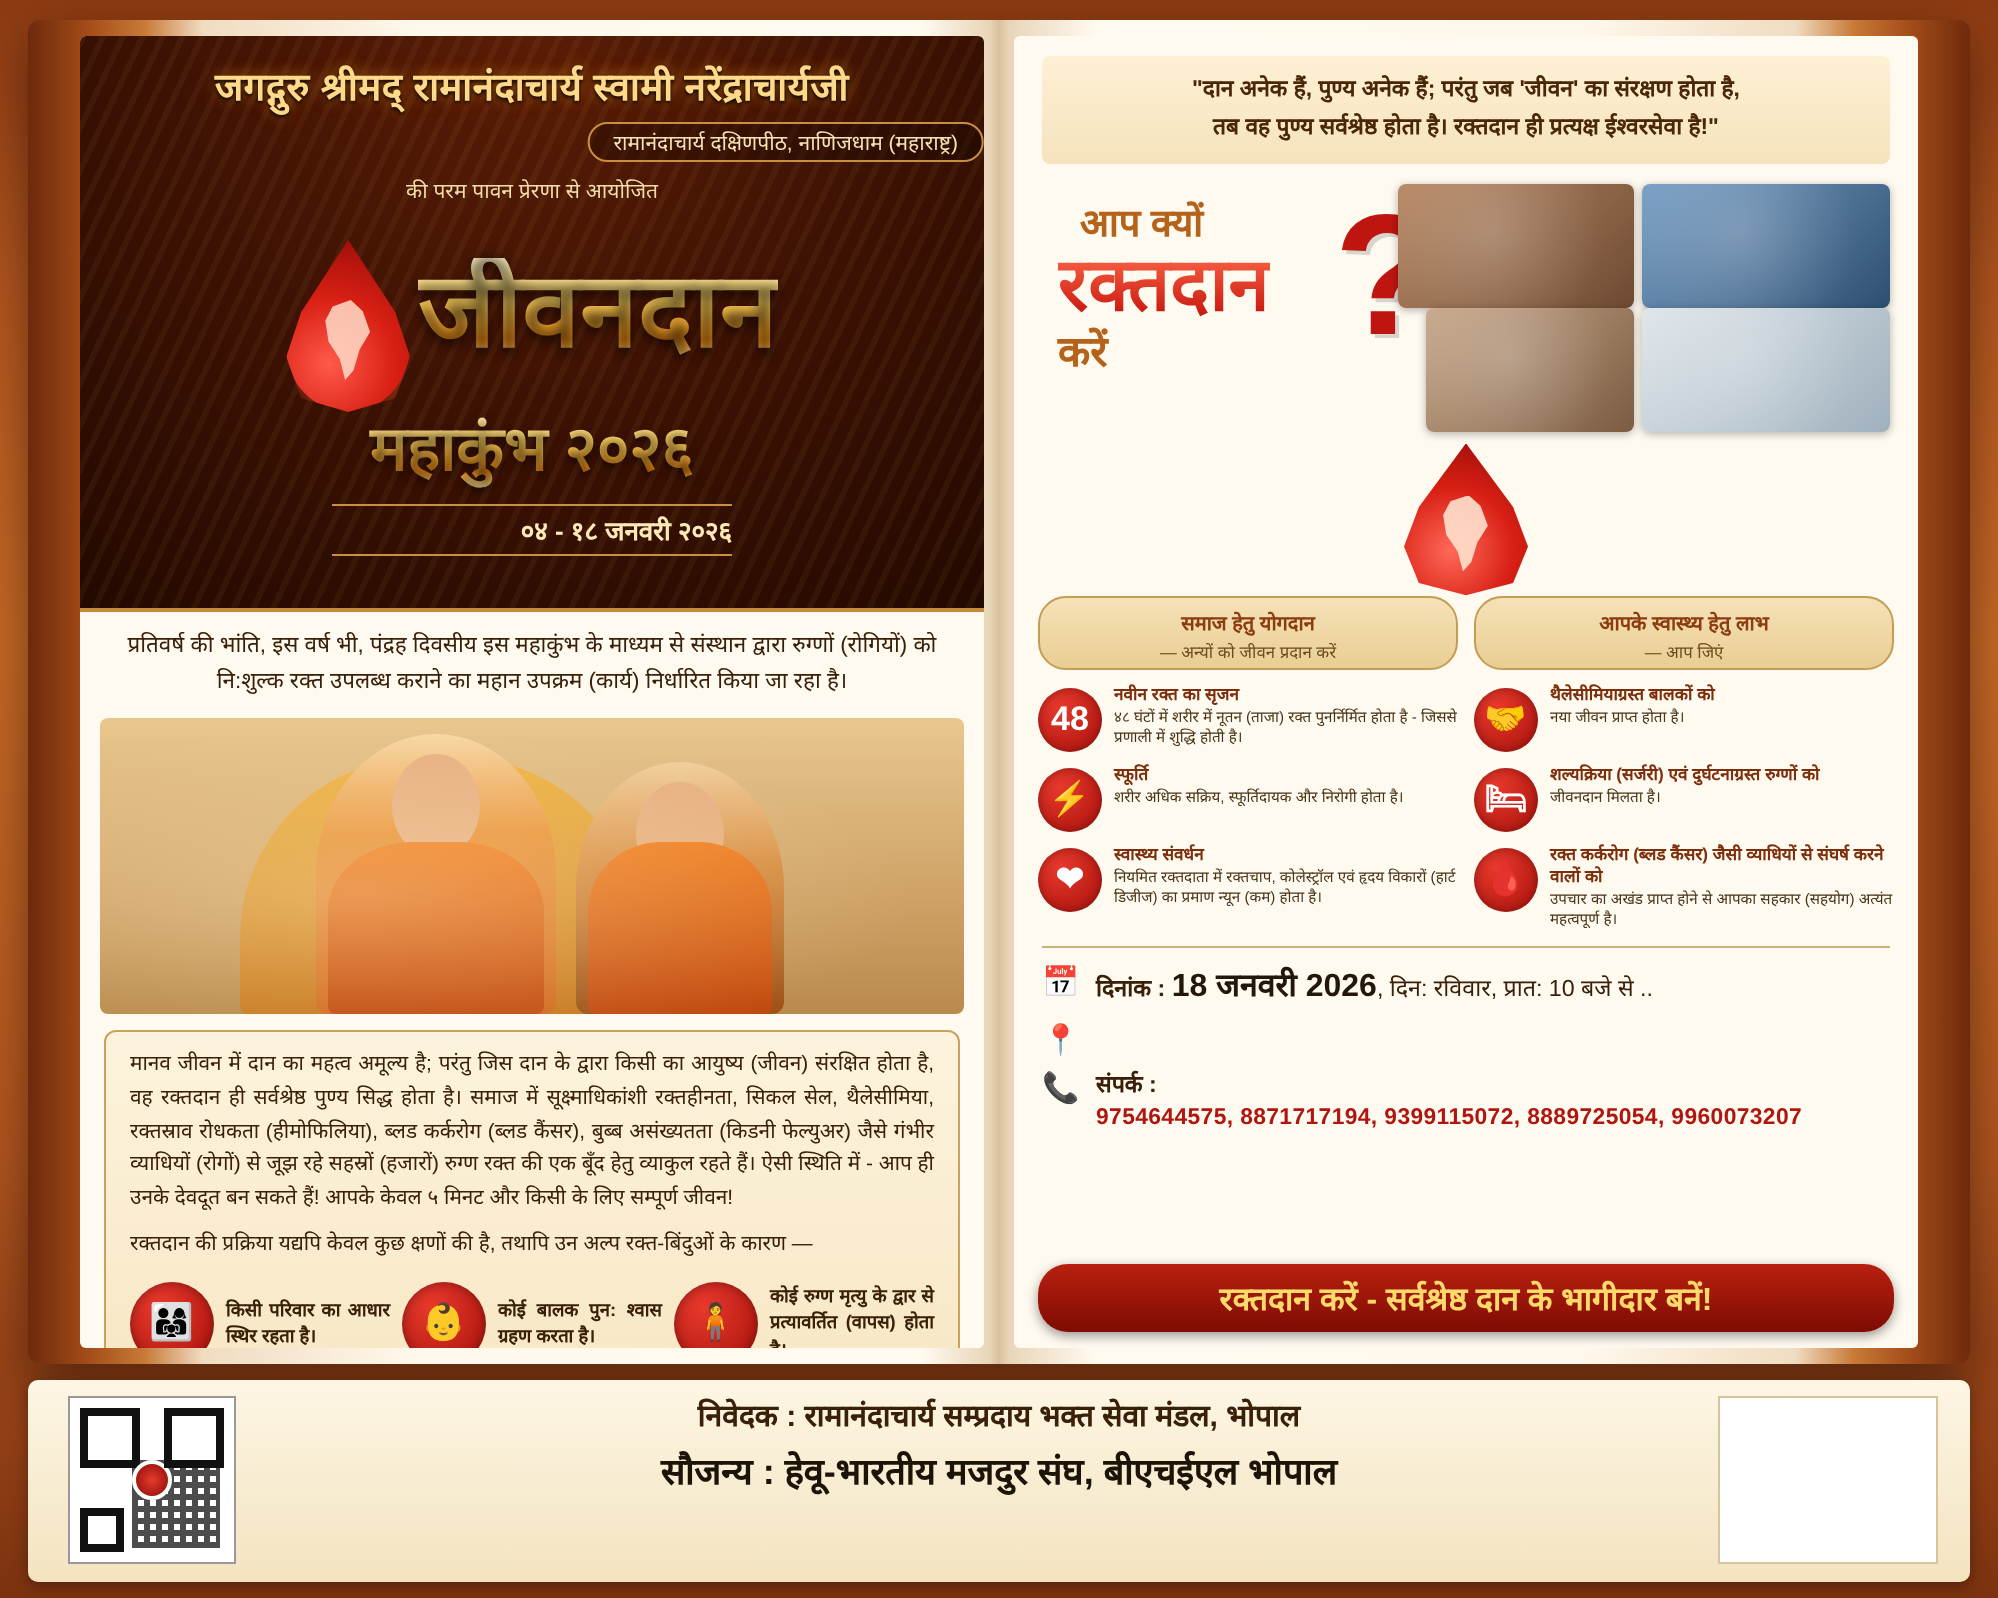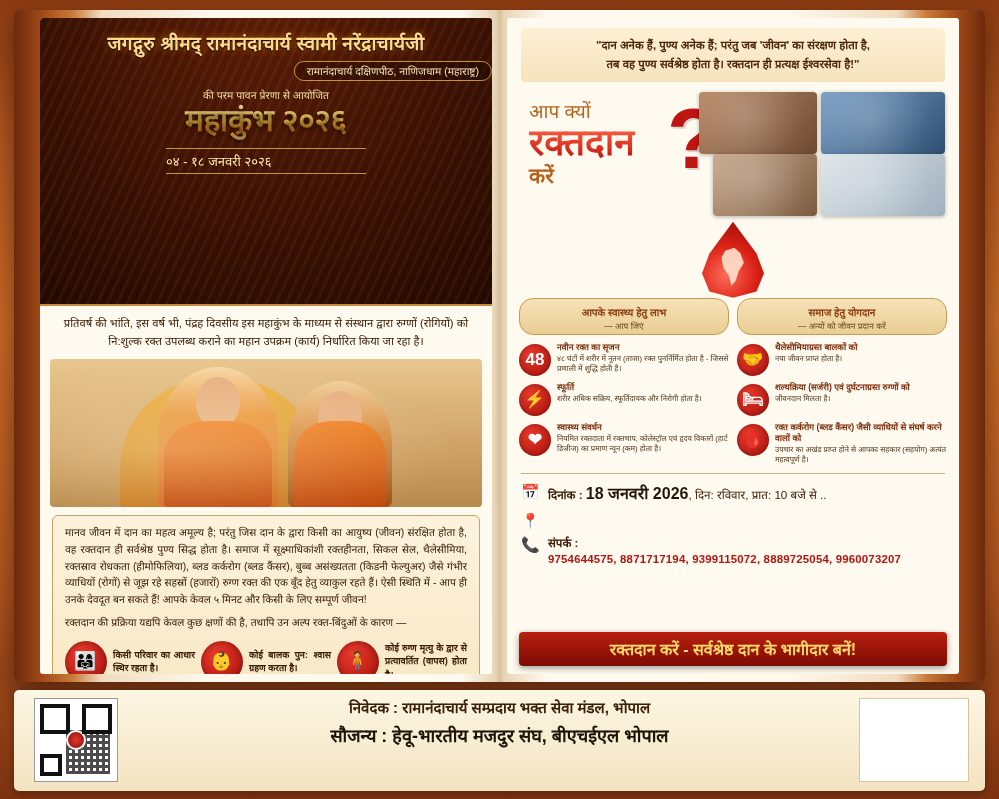--- a/index.html
+++ b/index.html
@@ -199,7 +199,7 @@
     height: 128px;
   }
   .aap-kyon { position:absolute; left: 12px; top: 6px; }
-  .aap { font-size: 19px; font-weight: normal; color: #b5631b; }
+  .aap { font-size: 19px; font-weight: bold; color: #b5631b; margin-left: 11px; }
   .raktdan {
     font-size: 37px; font-weight: bold;
     background: linear-gradient(180deg,#ff6a4a,#c3100a);

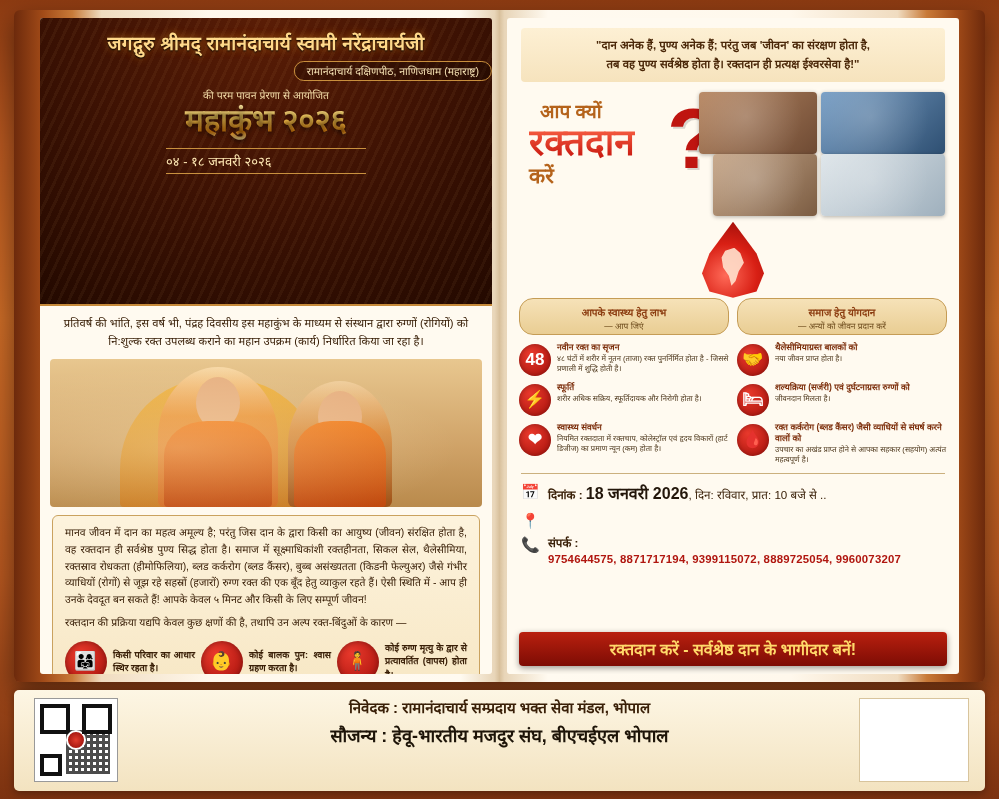--- a/index.html
+++ b/index.html
@@ -338,6 +338,13 @@
         </div>
         <div class="guru-line">की परम पावन प्रेरणा से आयोजित</div>
 
+        <div class="title-row">
+          <div class="drop">
+            <div class="drop-shape"></div>
+            <div class="drop-map"></div>
+          </div>
+          <div class="jeevandan">जीवनदान</div>
+        </div>
         <div class="mahakumbh">महाकुंभ २०२६</div>
         <div class="date-pill">०४ - १८ जनवरी २०२६</div>
       </div>

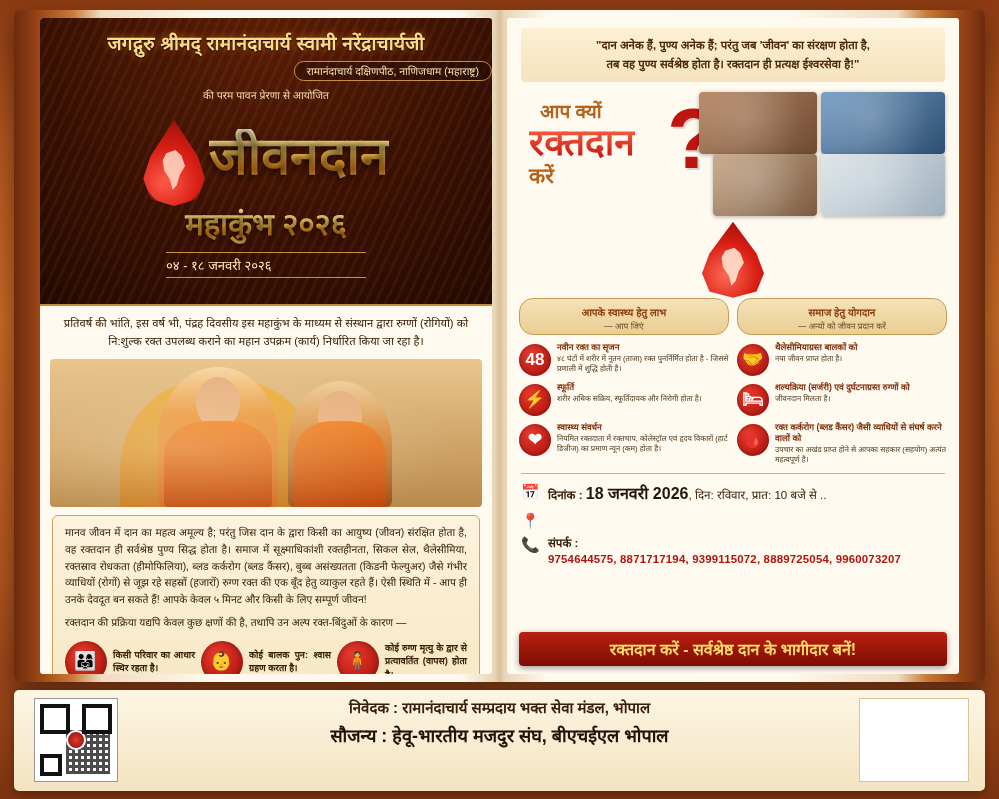--- a/index.html
+++ b/index.html
@@ -120,8 +120,8 @@
   .date-pill {
     position: relative;
     margin: 8px auto 12px;
-    width: 200px; text-align: left;
-    color: #ffe9b4; font-size: 13px; font-weight: normal;
+    width: 200px; text-align: right;
+    color: #ffe9b4; font-size: 13px; font-weight: bold;
     border-top: 1px solid #c9913f; border-bottom: 1px solid #c9913f;
     padding: 3px 0;
   }

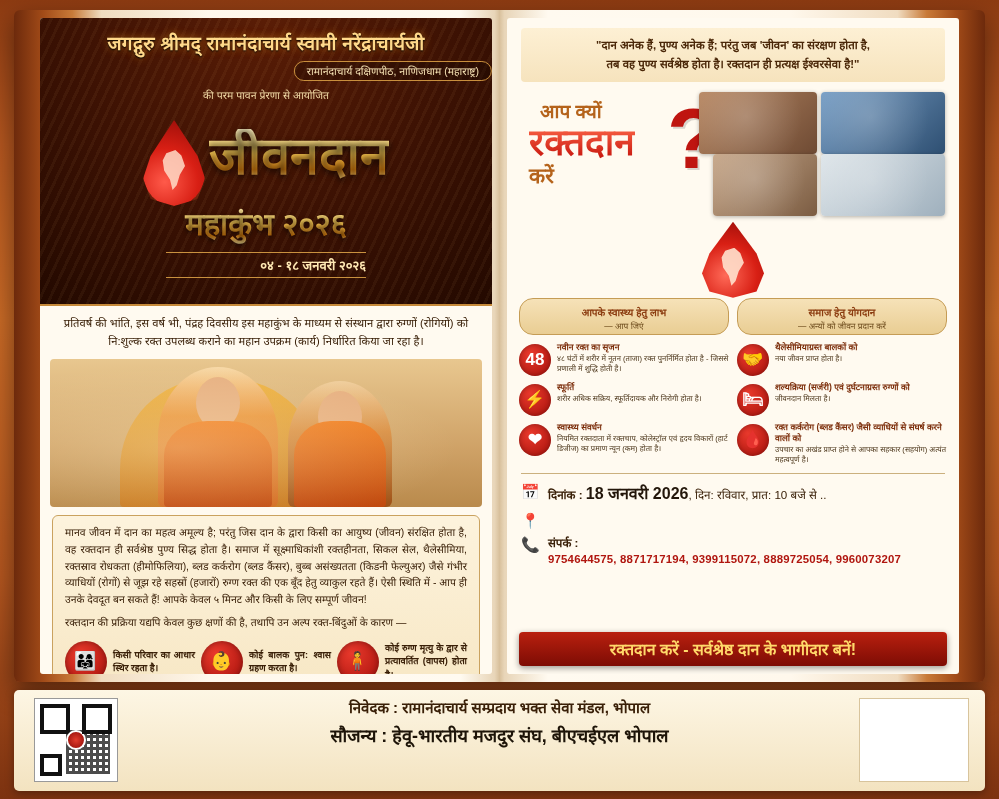--- a/index.html
+++ b/index.html
@@ -431,12 +431,12 @@
 
       <div class="two-head">
         <div class="th">
+          <b>समाज हेतु योगदान</b>
+          <s>— अन्यों को जीवन प्रदान करें</s>
+        </div>
+        <div class="th">
           <b>आपके स्वास्थ्य हेतु लाभ</b>
           <s>— आप जिएं</s>
-        </div>
-        <div class="th">
-          <b>समाज हेतु योगदान</b>
-          <s>— अन्यों को जीवन प्रदान करें</s>
         </div>
       </div>
 

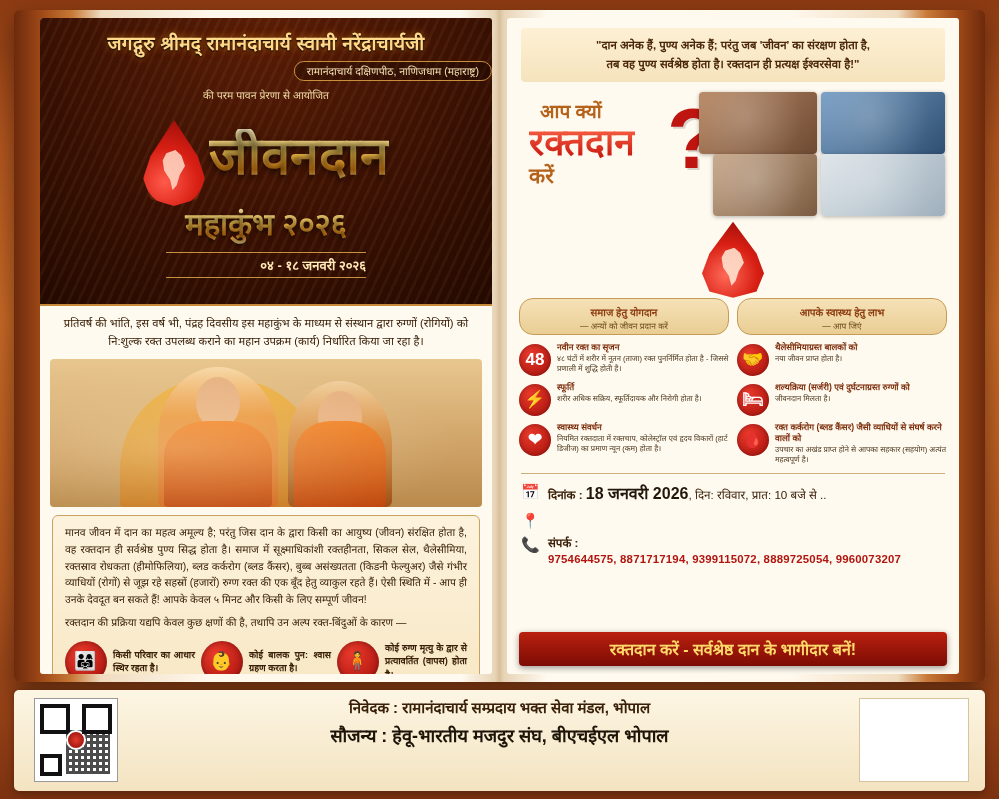--- a/index.html
+++ b/index.html
@@ -269,7 +269,7 @@
 
   .r-cta {
     position: absolute; left: 12px; right: 12px; bottom: 8px;
-    height: 34px; border-radius: 4px;
+    height: 34px; border-radius: 15px;
     background: linear-gradient(180deg,#b9200f,#7d0c04);
     color: #ffd96a; font-weight: bold; font-size: 16px;
     display: flex; align-items: center; justify-content: center;

